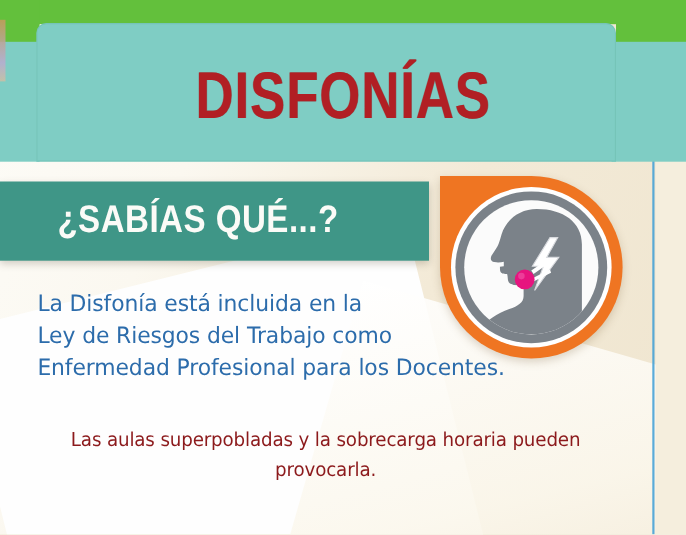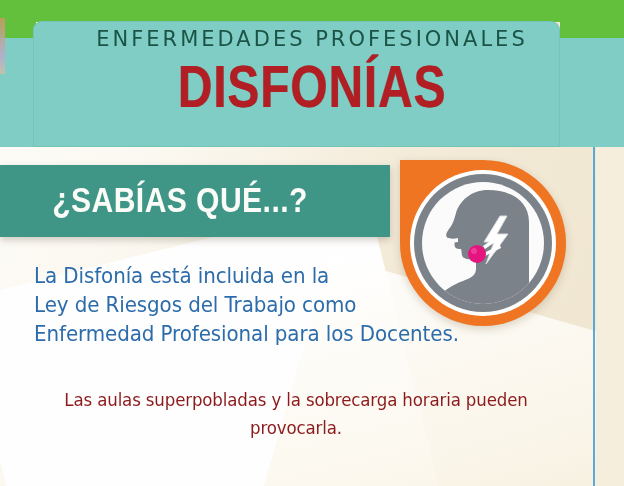--- a/index.html
+++ b/index.html
@@ -186,7 +186,6 @@
   <div class="teal-header-fill-right"></div>
   <div class="teal-header"></div>
 
-  <div class="kicker">ENFERMEDADES PROFESIONALES</div>
 
   <div class="headline">DISFONÍAS</div>
 

